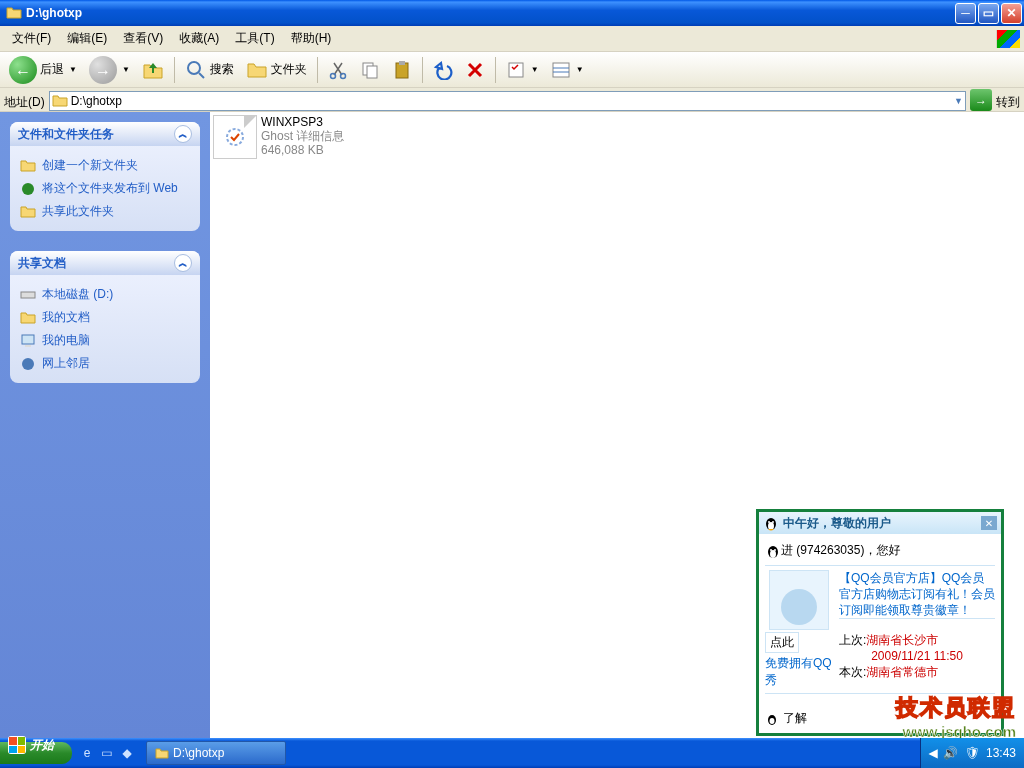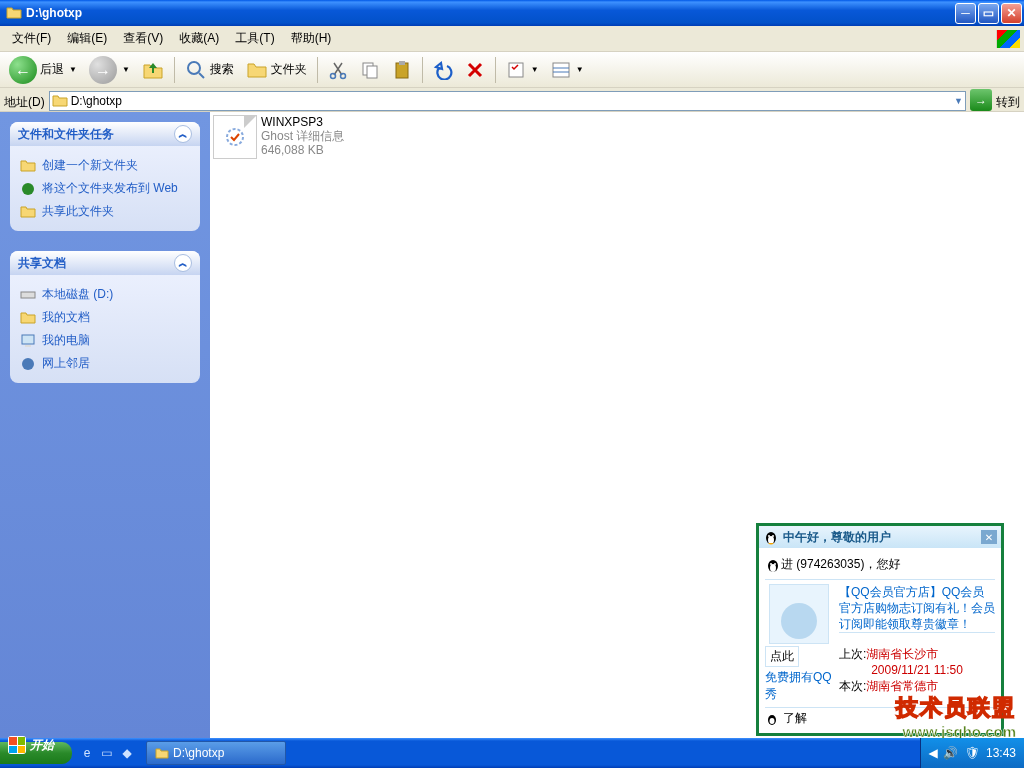--- a/index.html
+++ b/index.html
@@ -312,7 +312,7 @@
         <div><span>本次:</span><span class="red">湖南省常德市</span></div>
       </div>
     </div>
-    <div style="border-top:1px solid #cde4f5;margin-top:4px;padding-top:2px;display:flex;align-items:center;gap:4px">
+    <div style="border-top:1px solid #cde4f5;margin-top:4px;padding-top:16px;display:flex;align-items:center;gap:4px">
       <svg width="14" height="14">
           <ellipse cx="7" cy="8" rx="4" ry="5" fill="#000"></ellipse>
           <ellipse cx="7" cy="9" rx="2.5" ry="3" fill="#fff"></ellipse>

